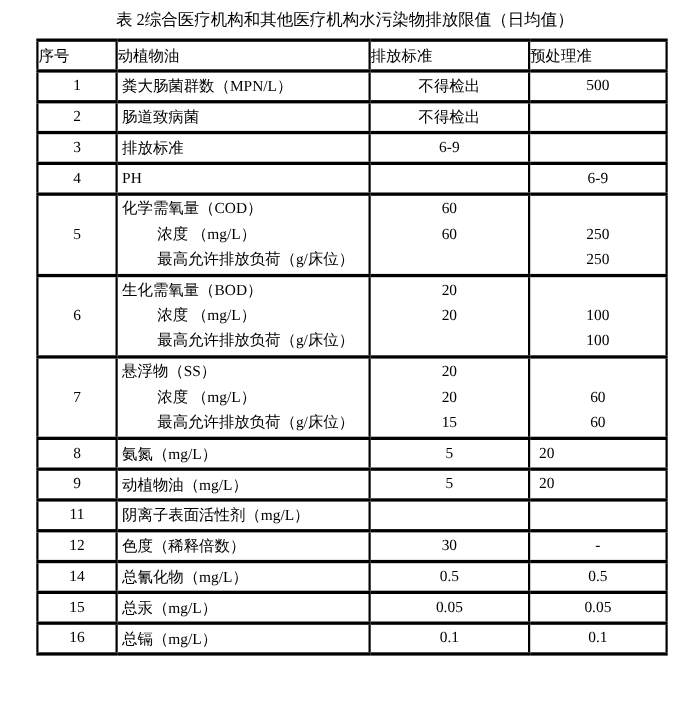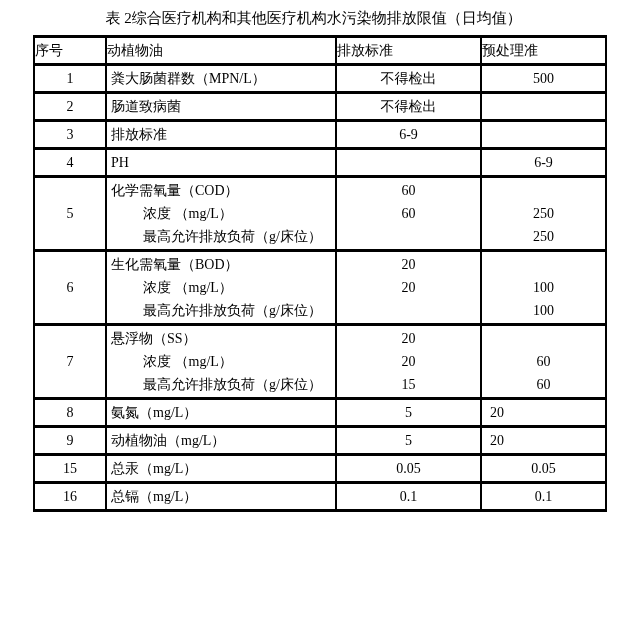--- a/index.html
+++ b/index.html
@@ -156,6 +156,12 @@
           <td class="pre left">20</td>
         </tr>
         <tr>
+          <td class="no">11</td>
+          <td class="item">阴离子表面活性剂（mg/L）</td>
+          <td class="standard"></td>
+          <td class="pre"></td>
+        </tr>
+        <tr>
           <td class="no">15</td>
           <td class="item">总汞（mg/L）</td>
           <td class="standard">0.05</td>

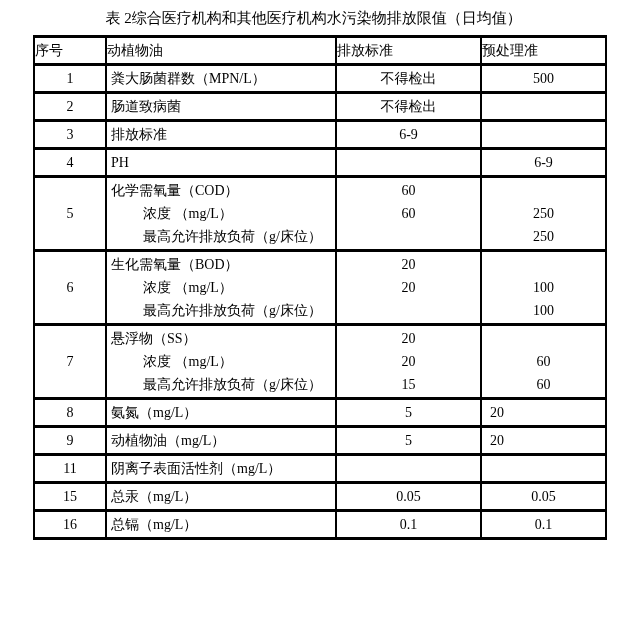--- a/index.html
+++ b/index.html
@@ -162,6 +162,12 @@
           <td class="pre"></td>
         </tr>
         <tr>
+          <td class="no">12</td>
+          <td class="item">色度（稀释倍数）</td>
+          <td class="standard">30</td>
+          <td class="pre">-</td>
+        </tr>
+        <tr>
           <td class="no">15</td>
           <td class="item">总汞（mg/L）</td>
           <td class="standard">0.05</td>

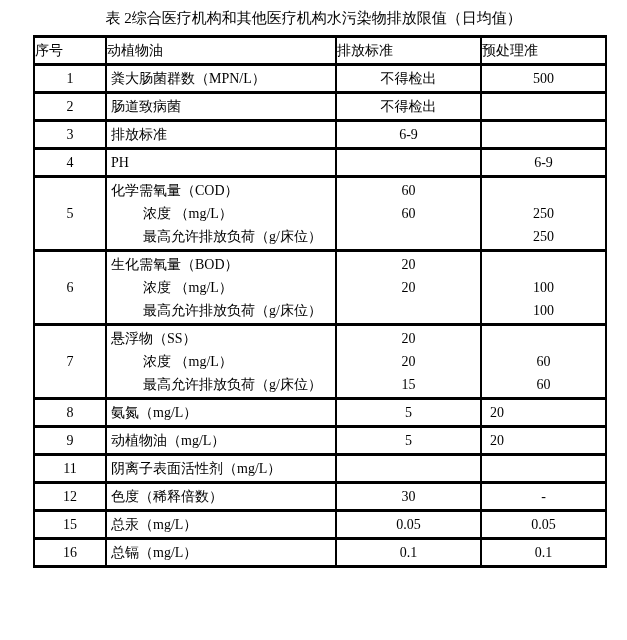--- a/index.html
+++ b/index.html
@@ -168,6 +168,12 @@
           <td class="pre">-</td>
         </tr>
         <tr>
+          <td class="no">14</td>
+          <td class="item">总氰化物（mg/L）</td>
+          <td class="standard">0.5</td>
+          <td class="pre">0.5</td>
+        </tr>
+        <tr>
           <td class="no">15</td>
           <td class="item">总汞（mg/L）</td>
           <td class="standard">0.05</td>

